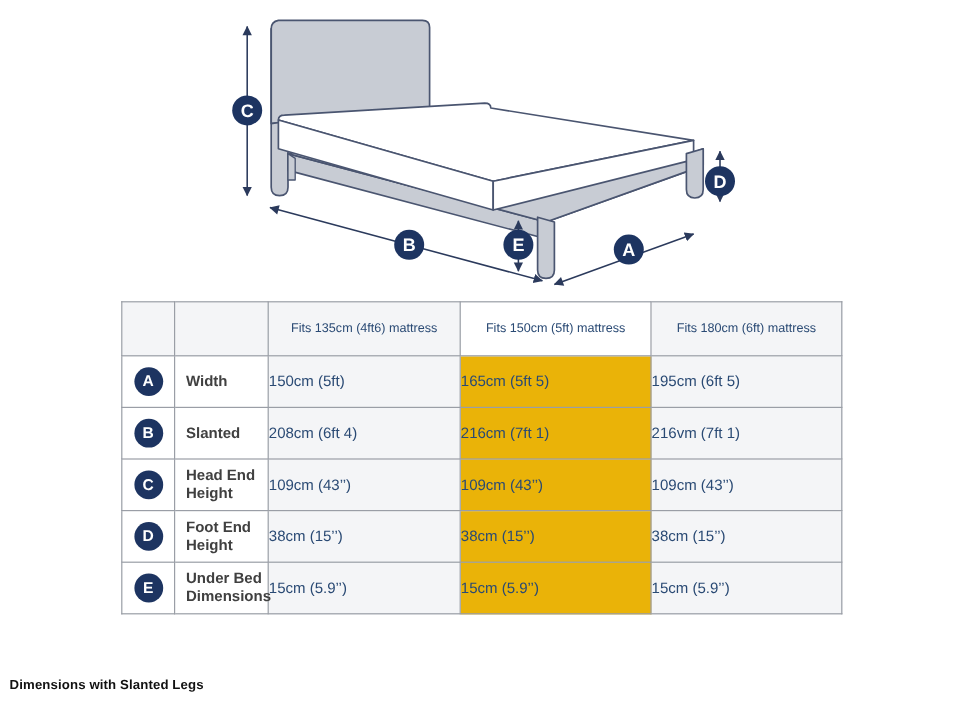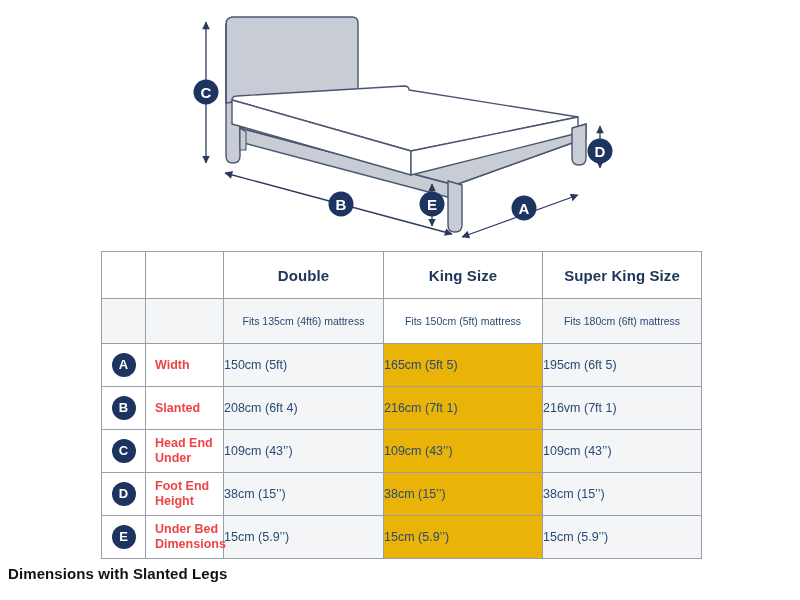--- a/index.html
+++ b/index.html
@@ -215,13 +215,6 @@
         <col class="c-sking">
     </colgroup>
     <tbody>
-      <tr class="head-main">
-        <td class="corner"></td>
-        <td class="corner"></td>
-        <th>Double</th>
-        <th>King Size</th>
-        <th>Super King Size</th>
-      </tr>
 
       <tr class="head-sub">
         <td class="corner"></td>

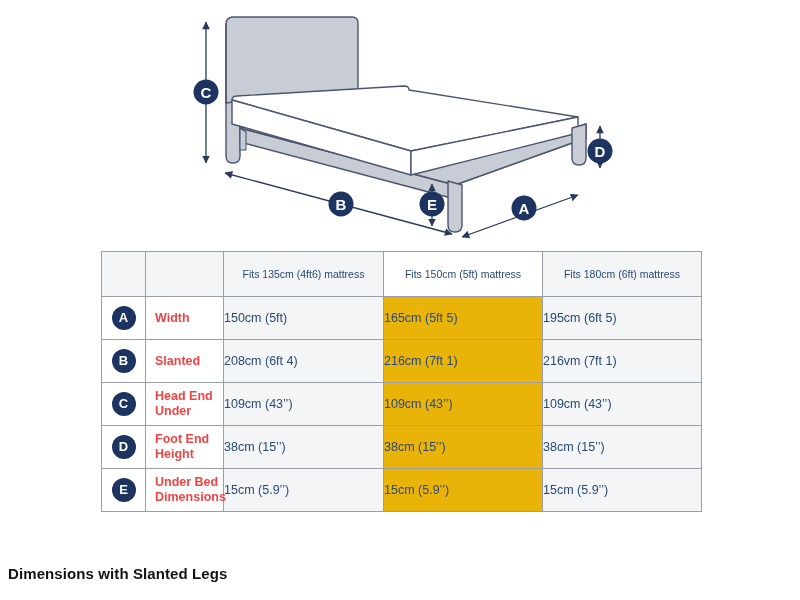--- a/index.html
+++ b/index.html
@@ -88,7 +88,7 @@
   tr.data td.label-cell {
     font-size: 12.5px;
     font-weight: bold;
-    color: #ef4444;
+    color: #404040;
     background: #ffffff;
     padding-left: 9px;
     line-height: 1.18;

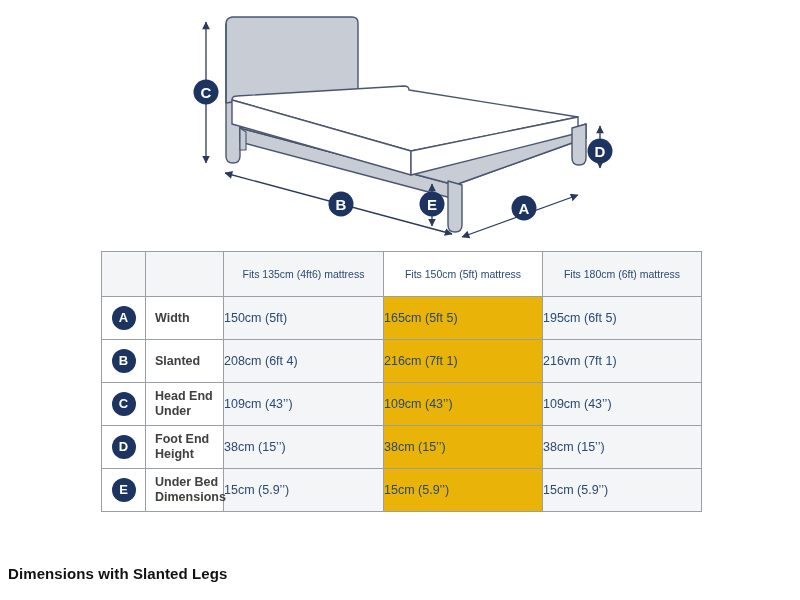--- a/index.html
+++ b/index.html
@@ -248,7 +248,7 @@
         <td class="badge-cell">
           <span class="badge">C</span>
         </td>
-        <td class="label-cell">Head End Under</td>
+        <td class="label-cell">Head End Height</td>
         <td class="val">109cm (43’’)</td>
         <td class="val val-alt">109cm (43’’)</td>
         <td class="val">109cm (43’’)</td>

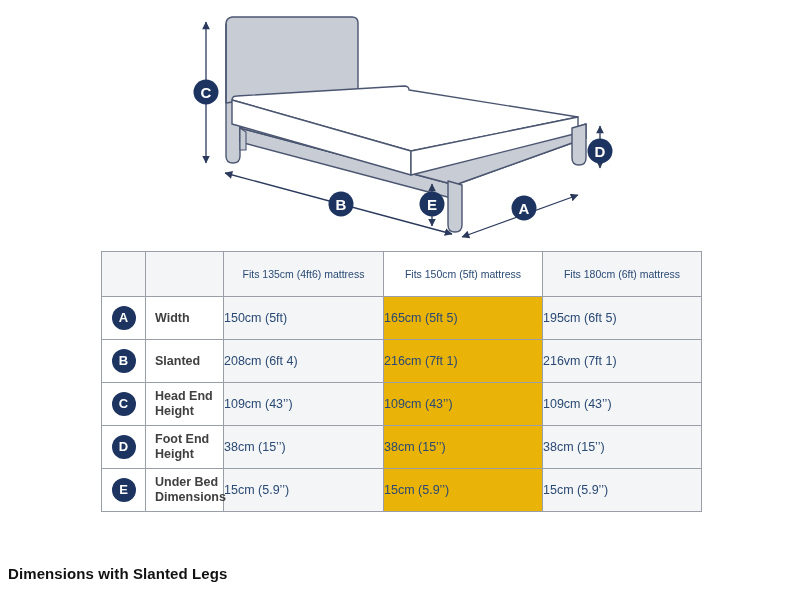--- a/index.html
+++ b/index.html
@@ -122,7 +122,7 @@
     position: absolute;
     left: 8px;
     top: 565px;
-    font-size: 15px;
+    font-size: 11px;
     font-weight: bold;
     color: #111111;
     letter-spacing: .1px;

